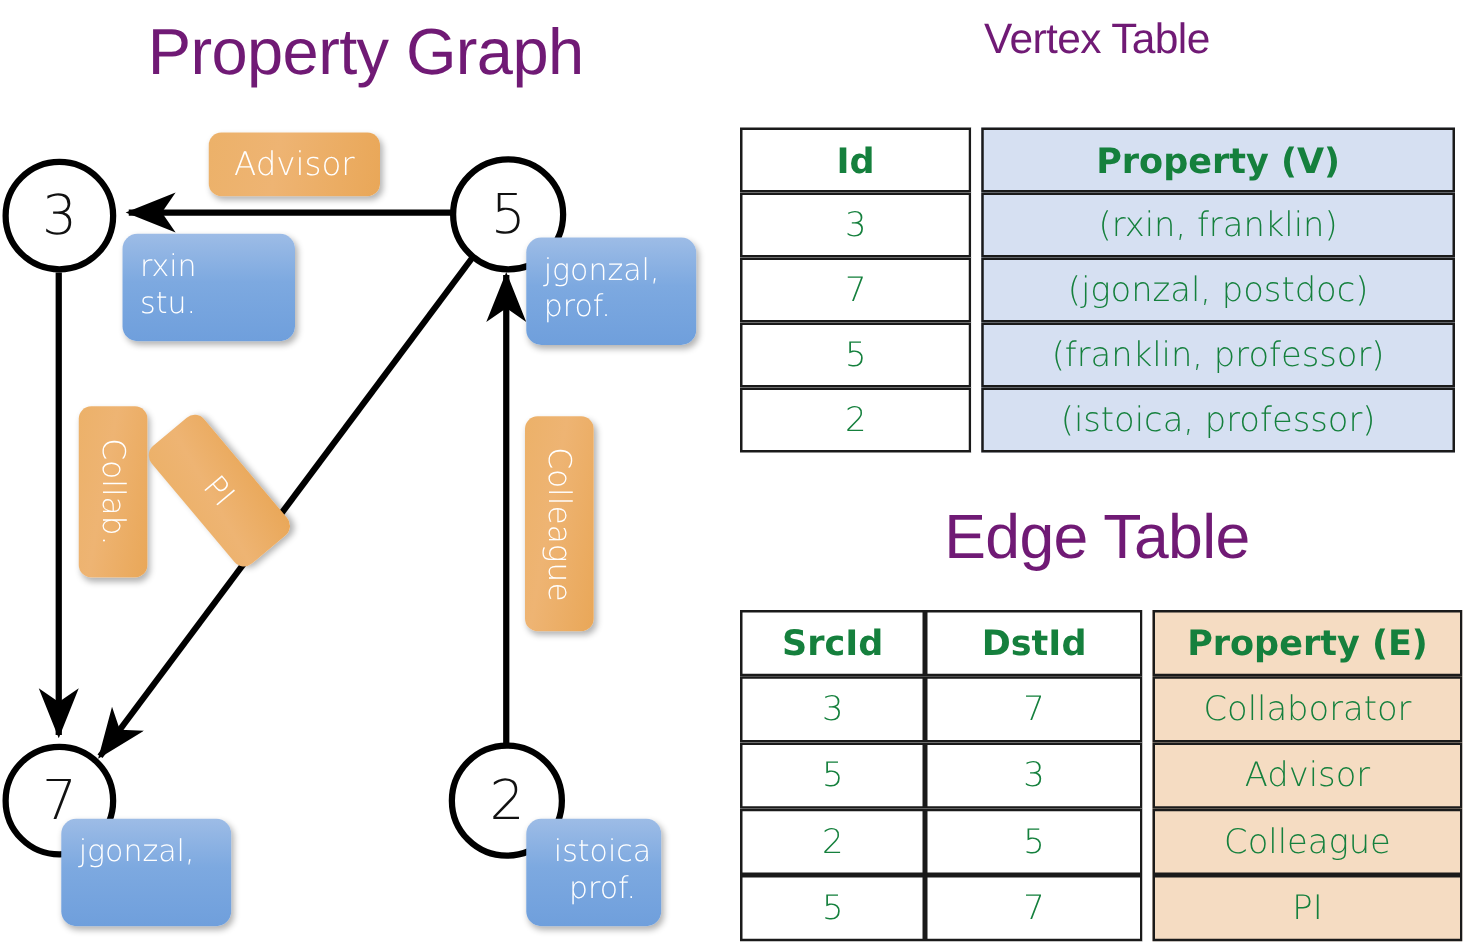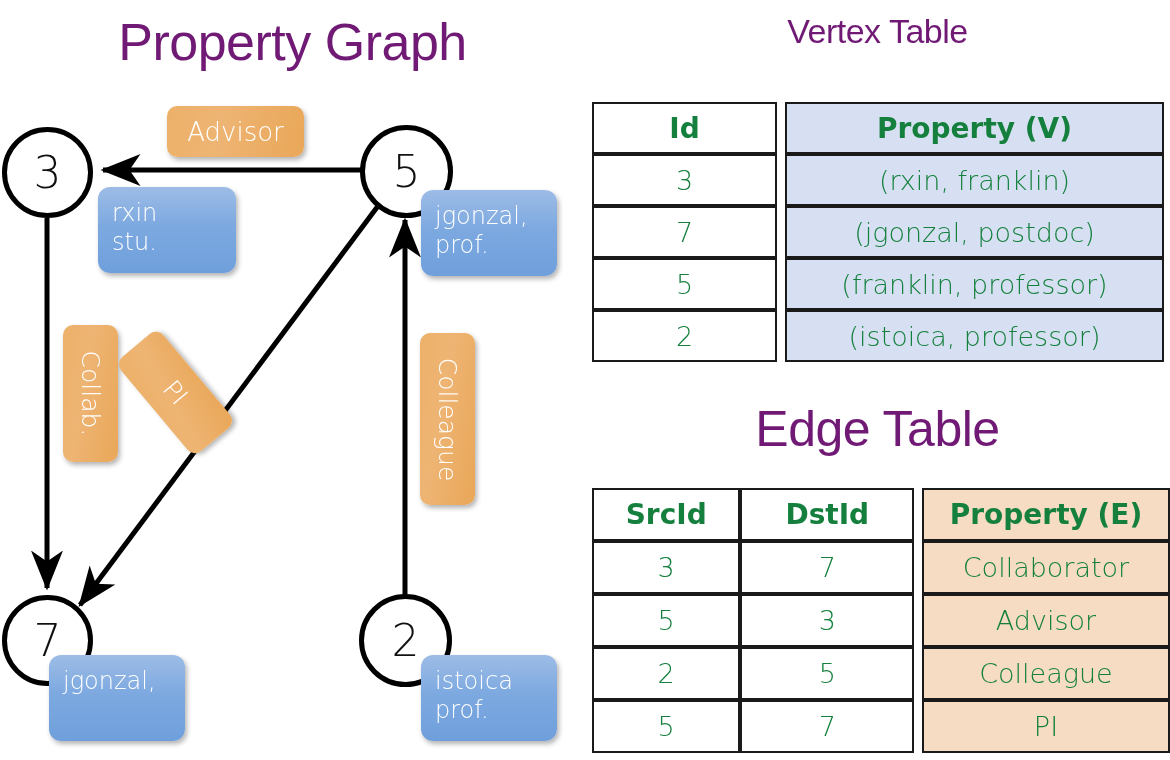--- a/index.html
+++ b/index.html
@@ -189,7 +189,7 @@
     <div>jgonzal,</div>
   </div>
 
-  <div class="prop-box" style="left:421px; top:655px; width:136px; height:86px;">
+  <div class="prop-box" style="left:421px; top:655px; width:108px; height:86px;text-align:center;">
     <div>istoica</div>
     <div>prof.</div>
   </div>

